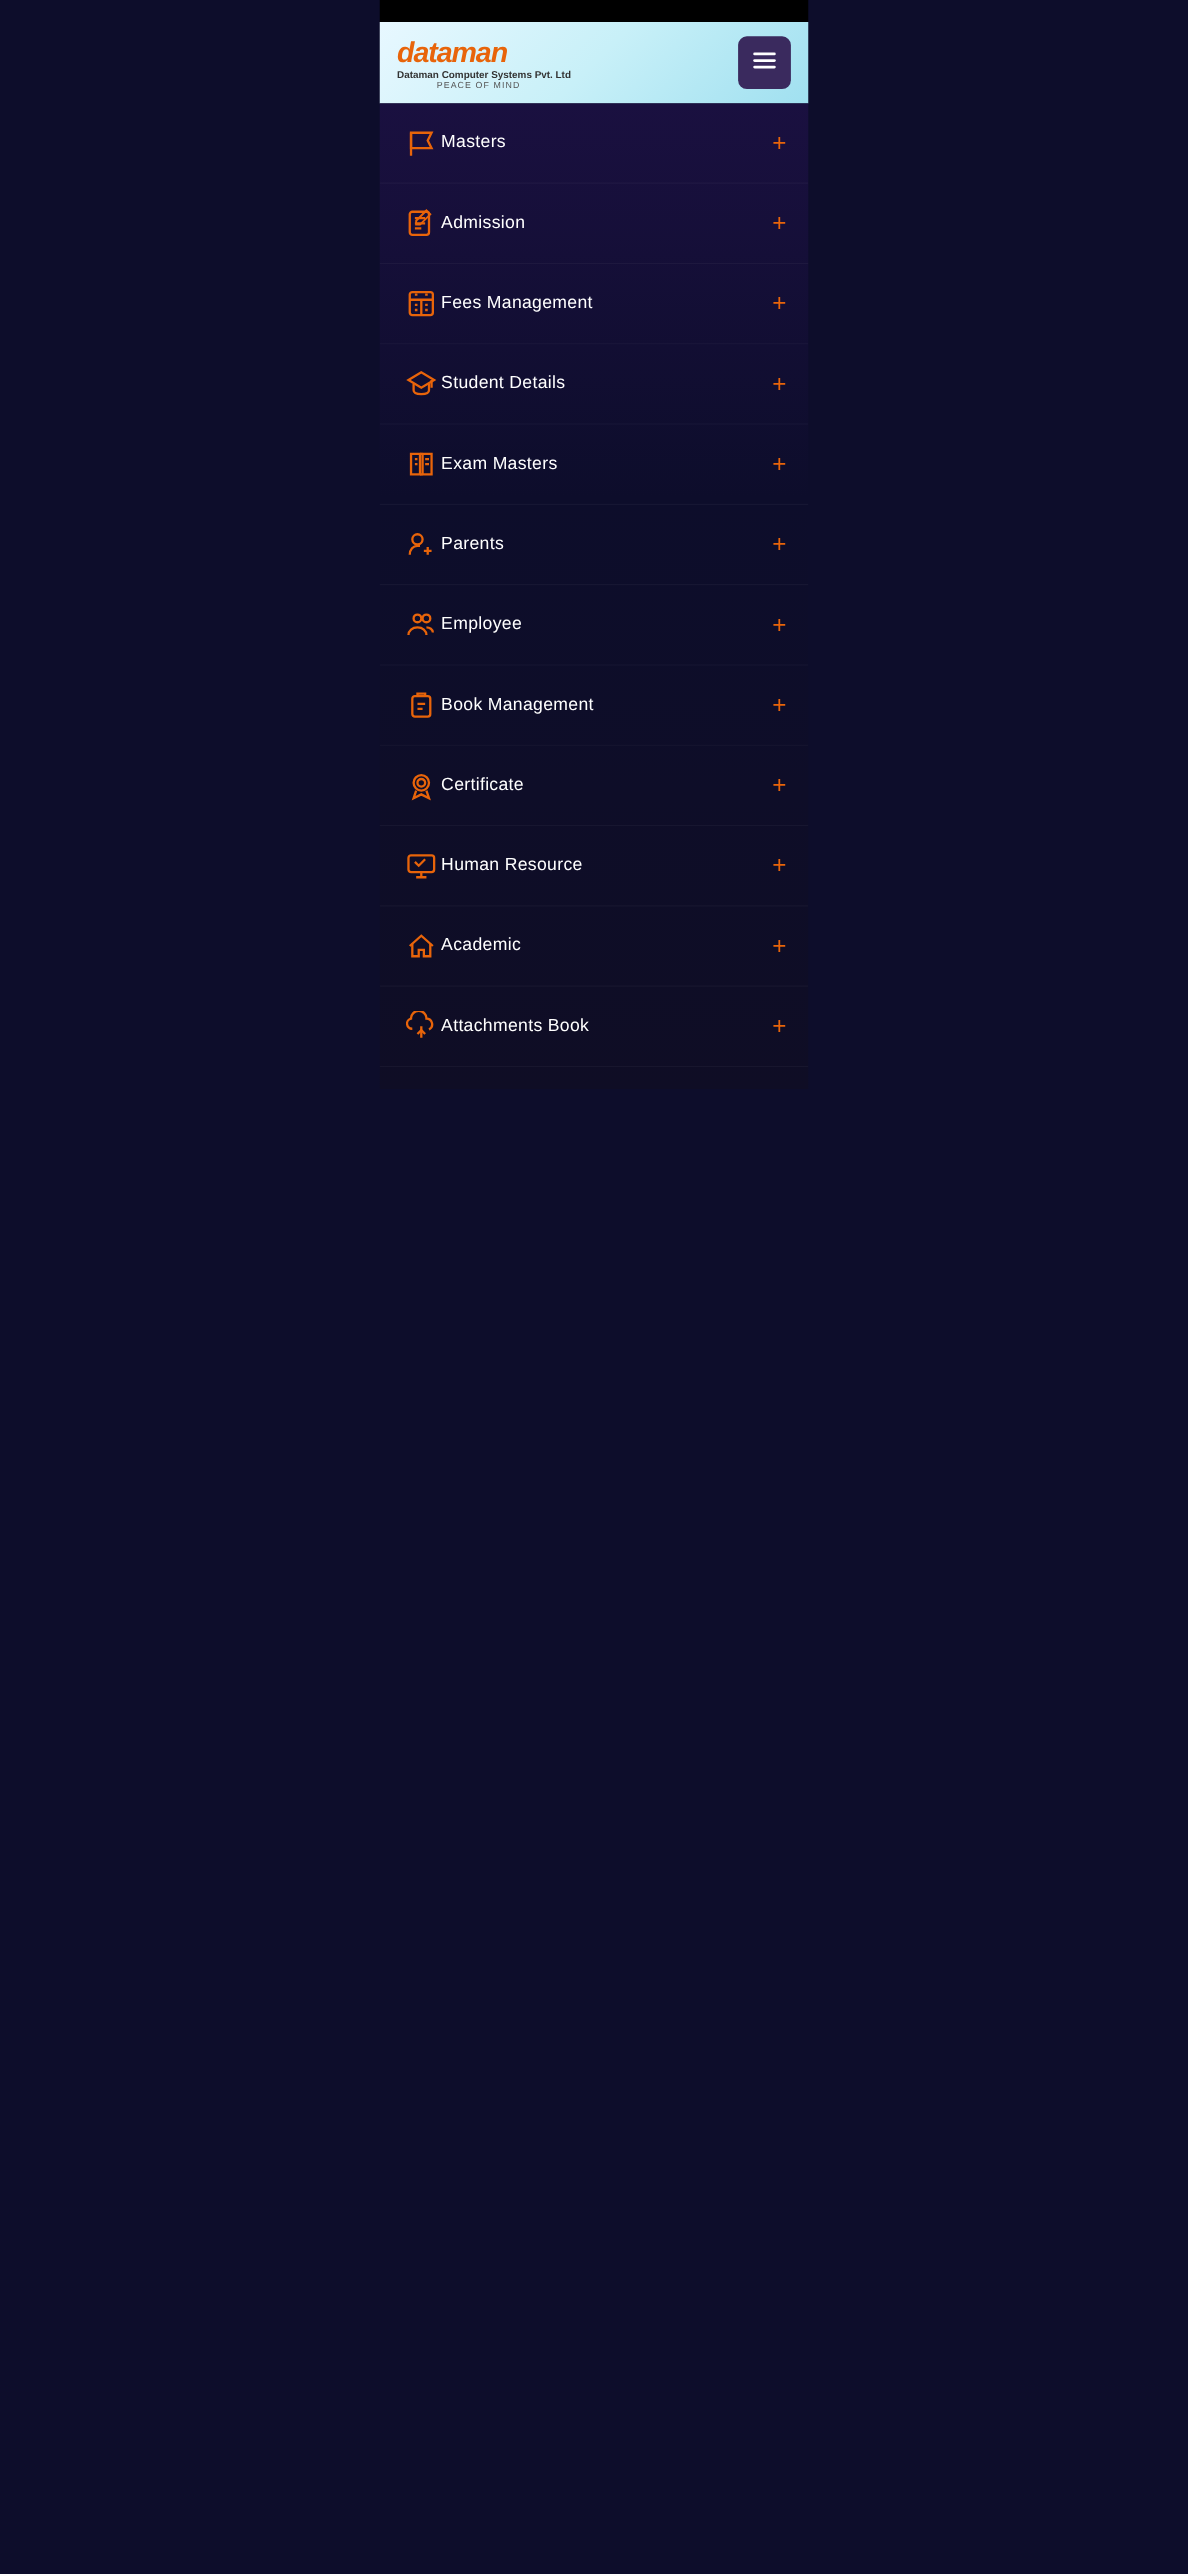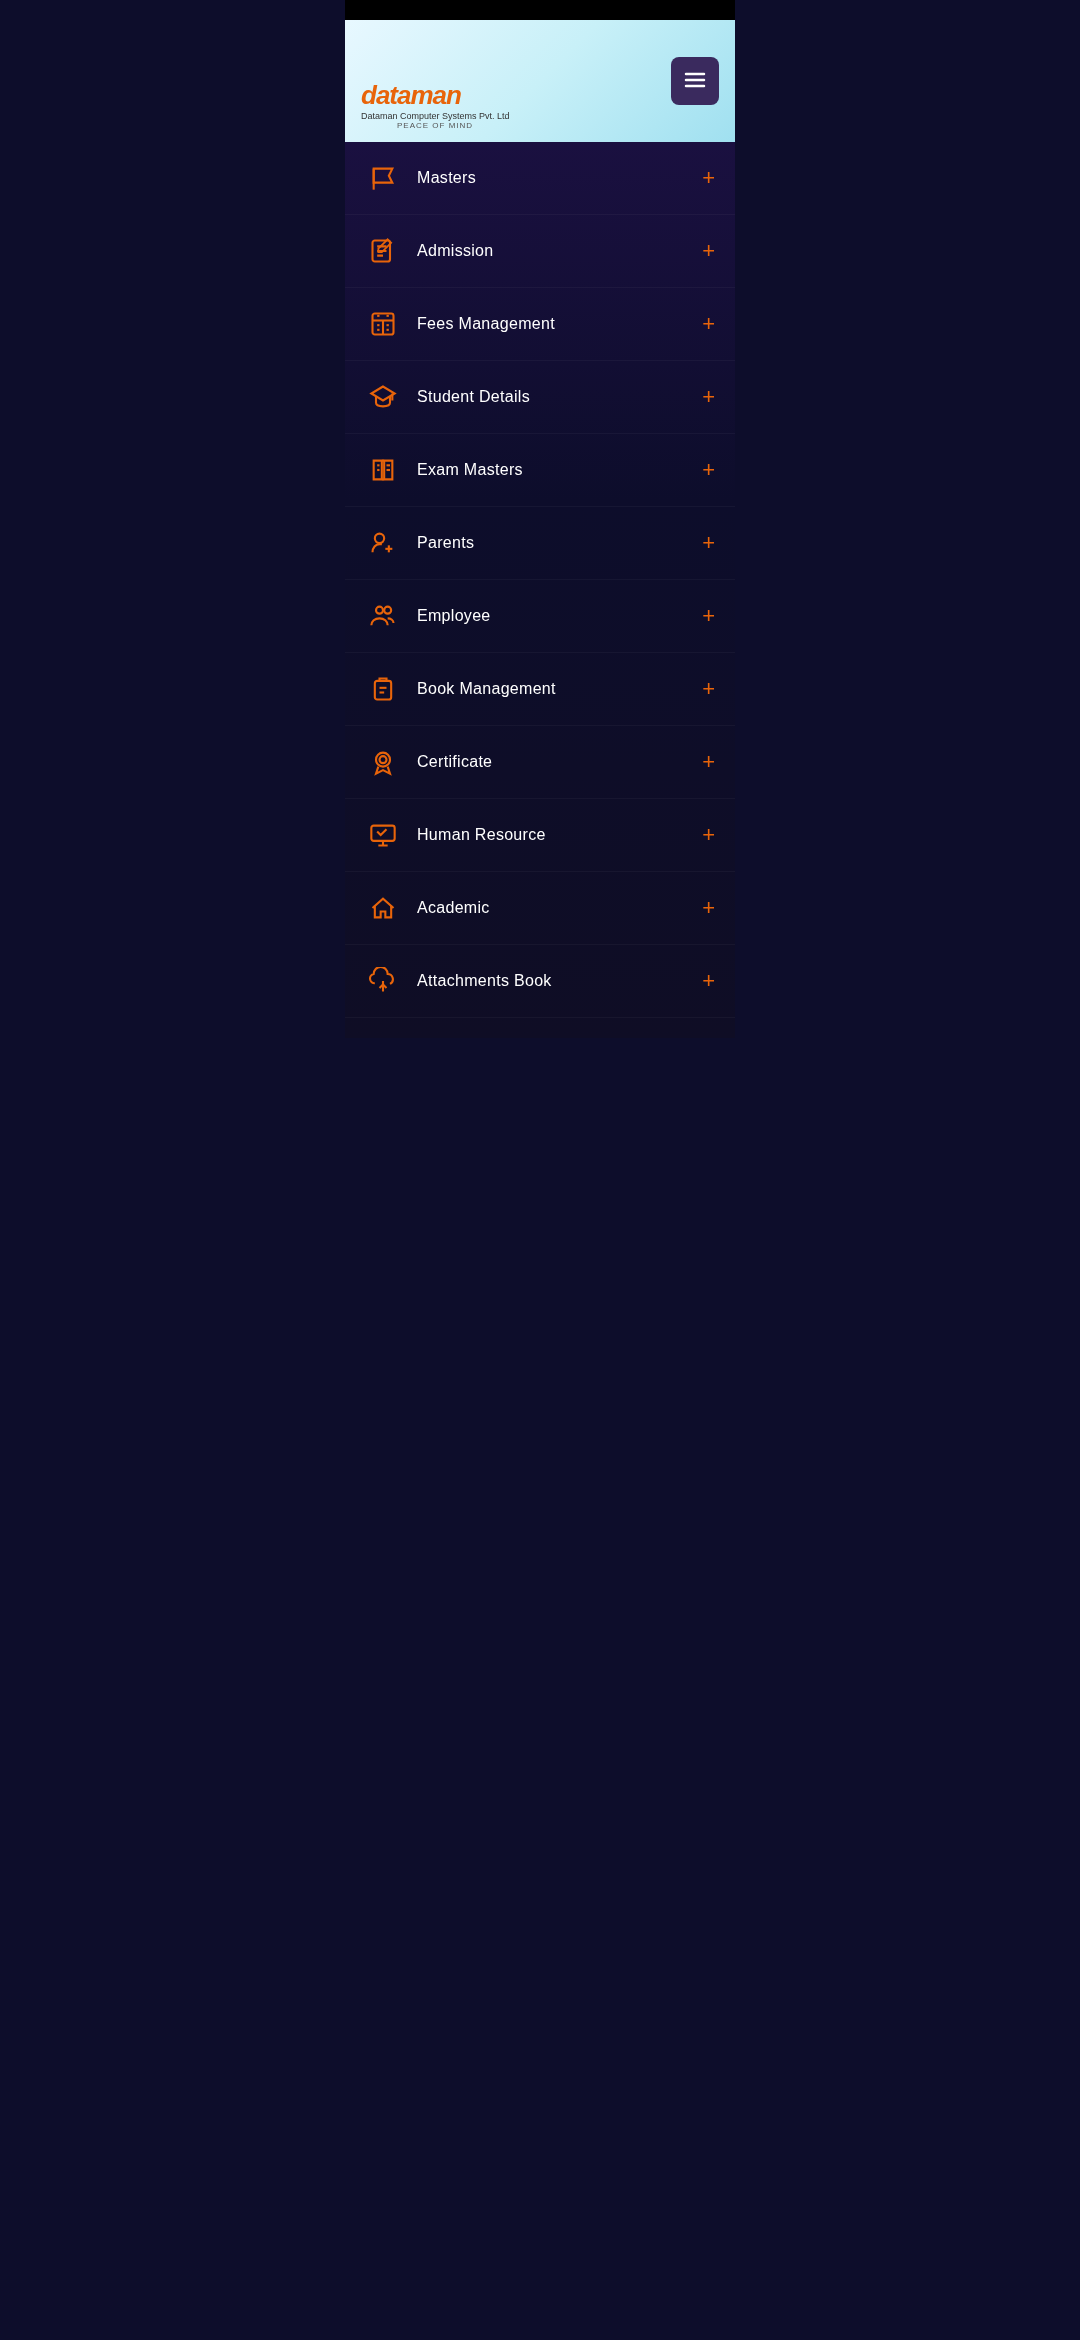--- a/index.html
+++ b/index.html
@@ -35,7 +35,6 @@
     .logo-container {
       display: flex;
       flex-direction: column;
-      margin-top: 48px;
     }
 
     .logo-text {

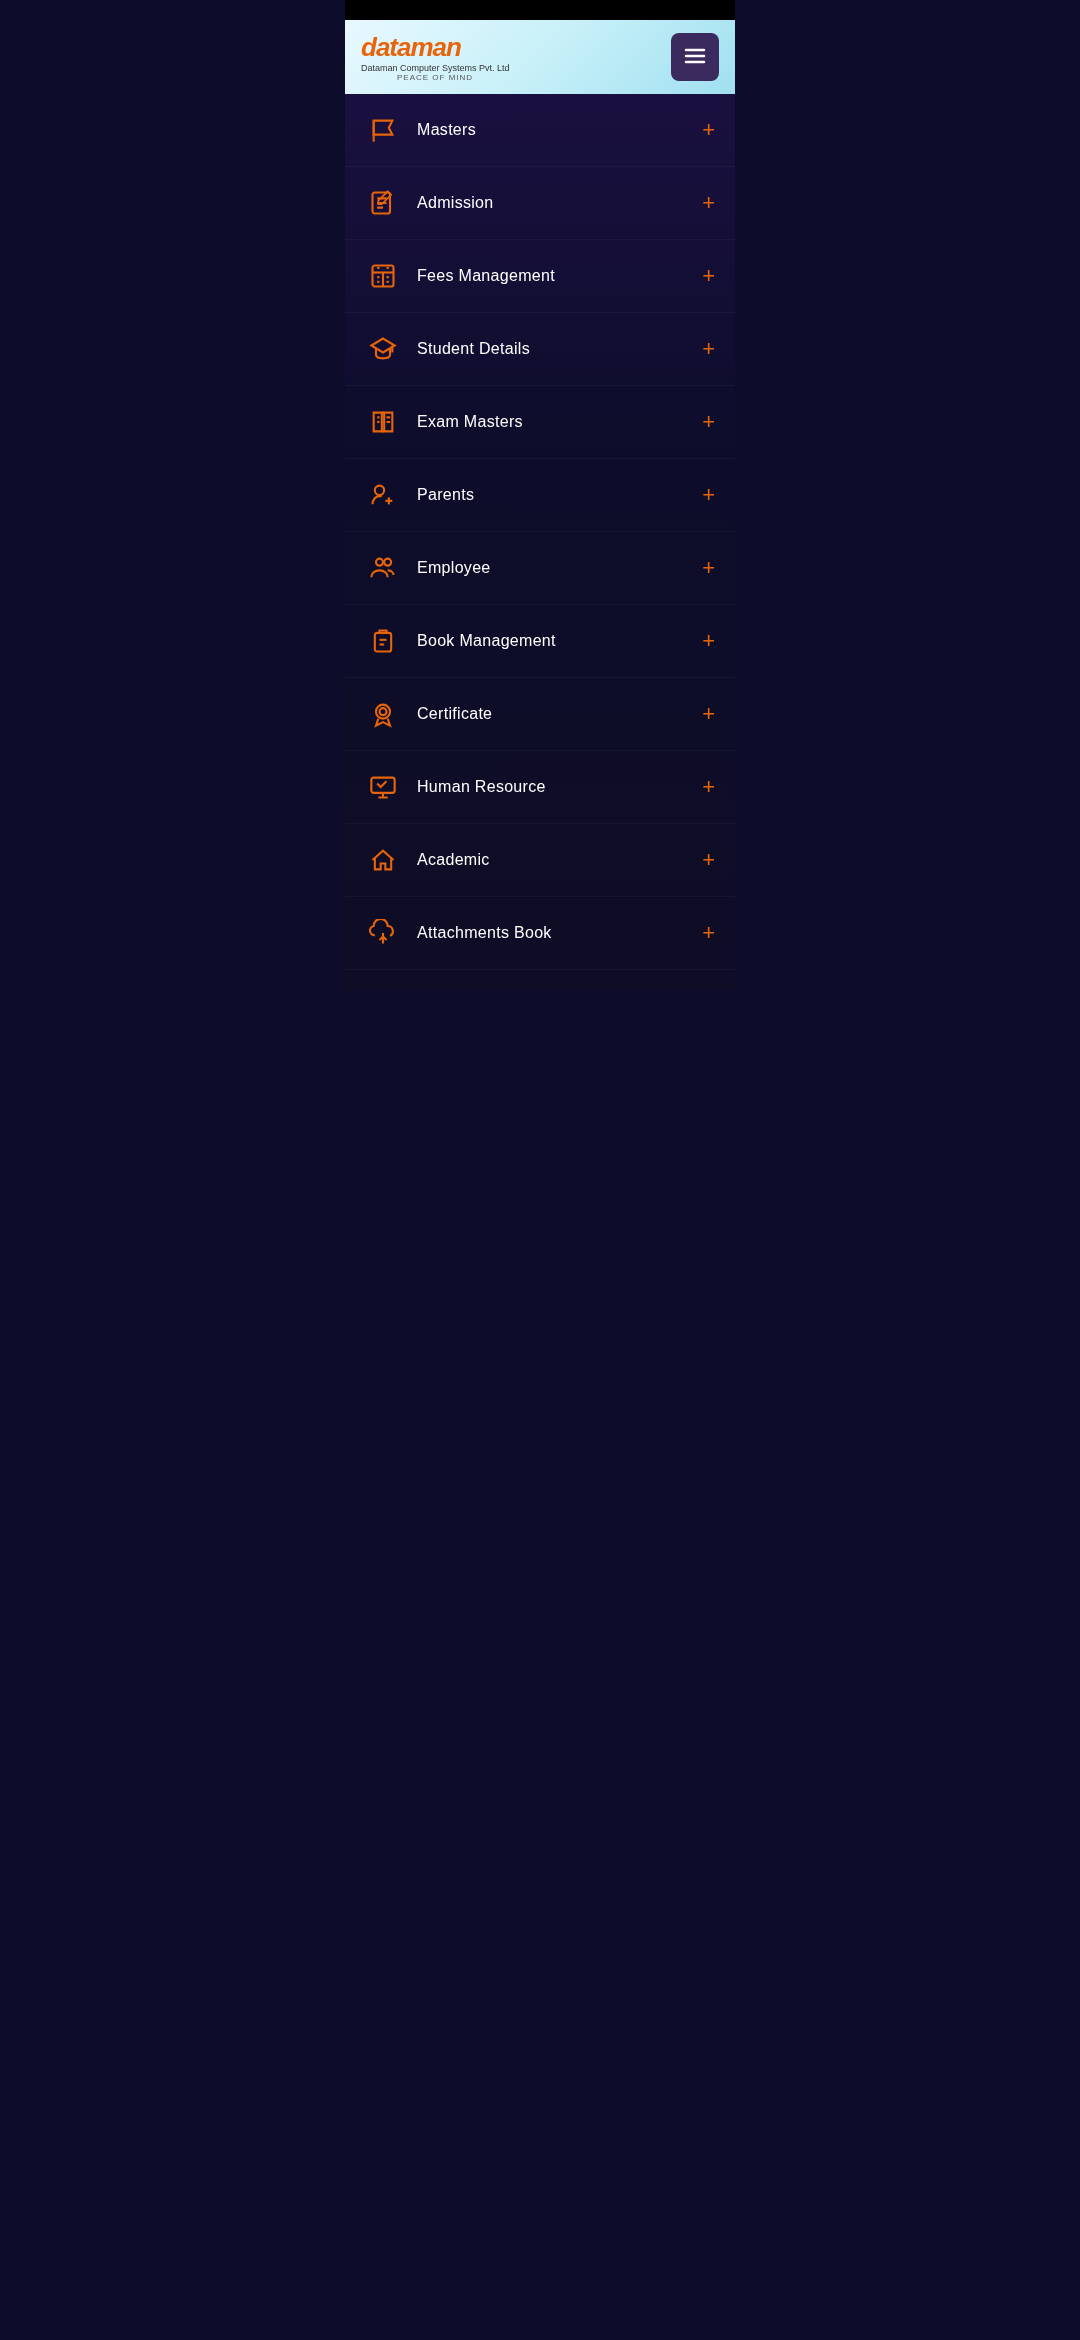--- a/index.html
+++ b/index.html
@@ -48,7 +48,7 @@
     .logo-subtitle {
       font-size: 9px;
       color: #333;
-      font-weight: 400;
+      font-weight: 700;
     }
 
     .logo-tagline {

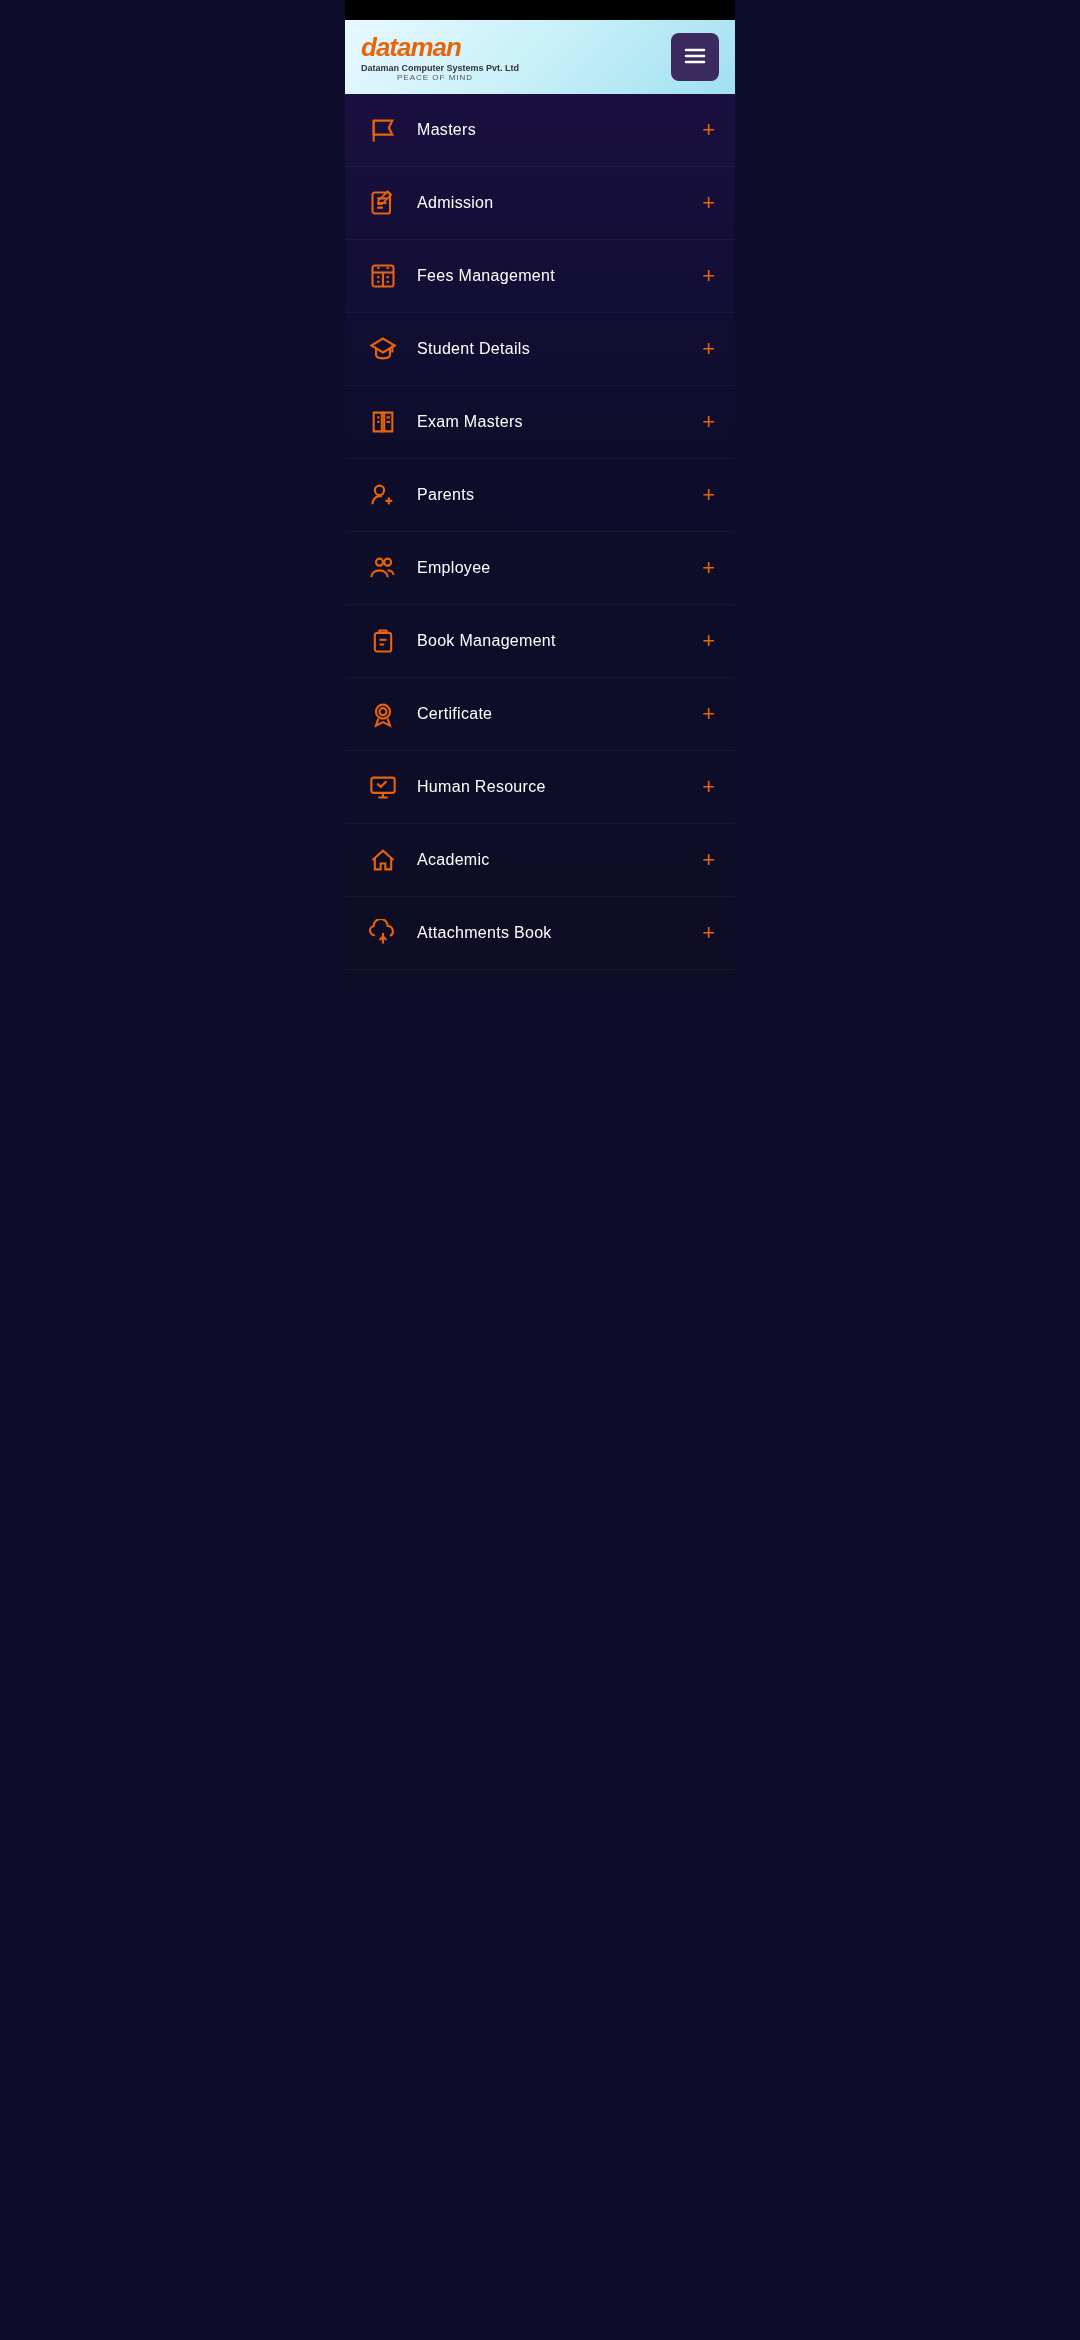--- a/index.html
+++ b/index.html
@@ -101,7 +101,6 @@
     .nav-left {
       display: flex;
       align-items: center;
-      gap: 16px;
     }
 
     .nav-icon {

